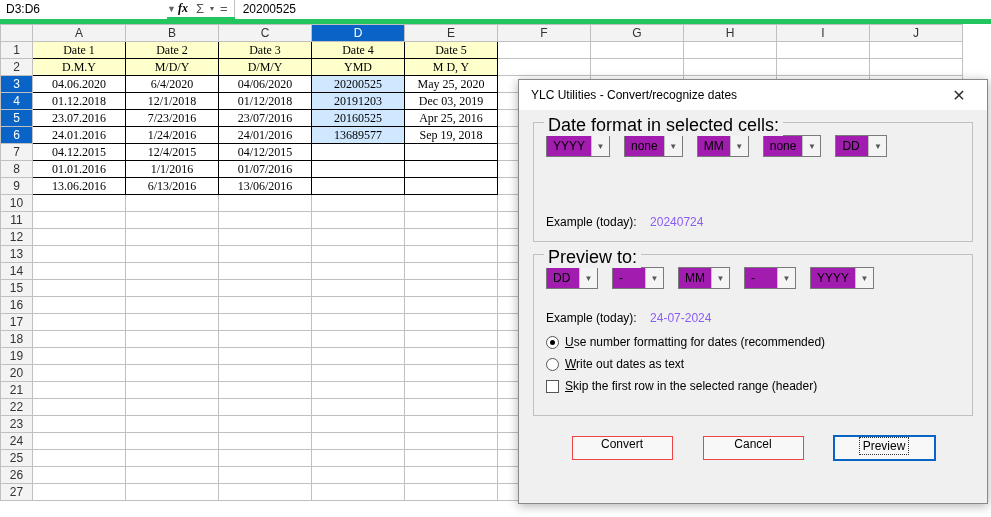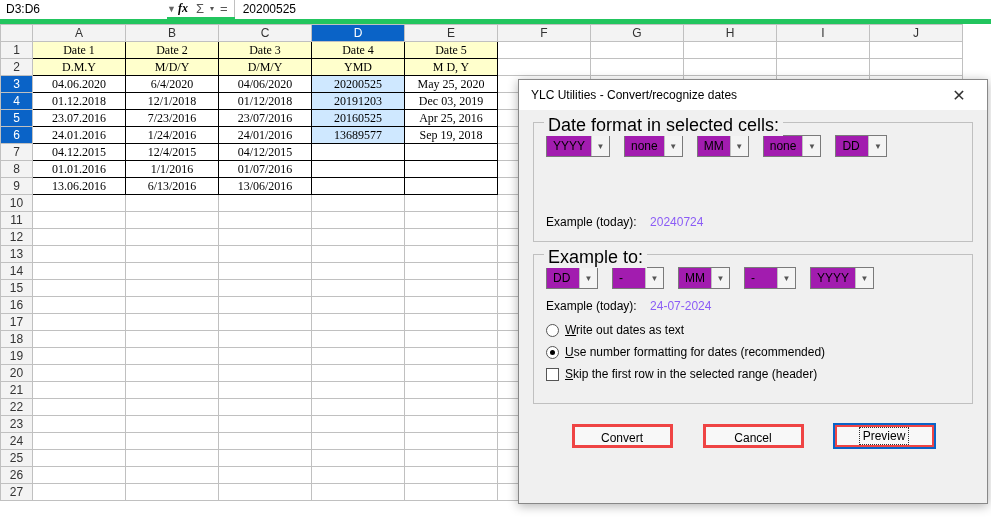--- a/index.html
+++ b/index.html
@@ -542,7 +542,7 @@
     </div>
 
     <div class="fieldset">
-      <div class="fieldset-legend">Example to:</div>
+      <div class="fieldset-legend">Preview to:</div>
       <div class="format-row" id="fmt2">
           <div class="combo">
             <span class="combo-val">DD</span>

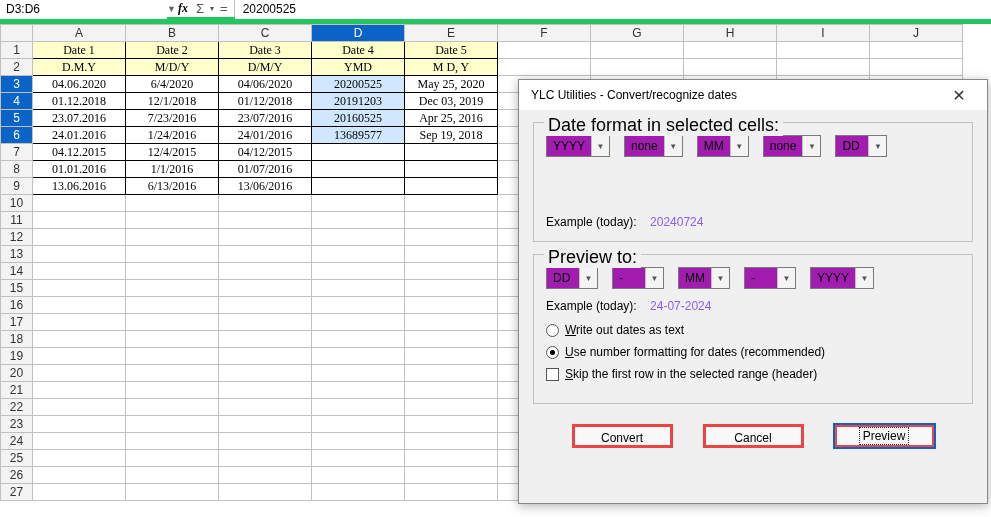--- a/index.html
+++ b/index.html
@@ -49,7 +49,7 @@
 .combo-val { padding: 0 6px; min-width: 32px; font-size: 12px; display: inline-block; }
 .combo-arrow { width: 18px; height: 20px; display: flex; align-items: center; justify-content: center; font-size: 8px; color: #555; border-left: 1px solid #c0c0c0; cursor: pointer; background: #f4f4f4; }
 .example-row { font-size: 12px; margin-top: 58px; }
-.example-row2 { font-size: 12px; margin-top: 10px; margin-bottom: 10px; }
+.example-row2 { font-size: 12px; margin-top: 22px; margin-bottom: 10px; }
 .example-val { color: #8b5cf6; margin-left: 10px; }
 .radio-row, .check-row { display: flex; align-items: center; gap: 6px; font-size: 12px; margin: 8px 0; }
 .radio { width: 13px; height: 13px; border: 1px solid #555; border-radius: 50%; display: flex; align-items: center; justify-content: center; background: #fff; }

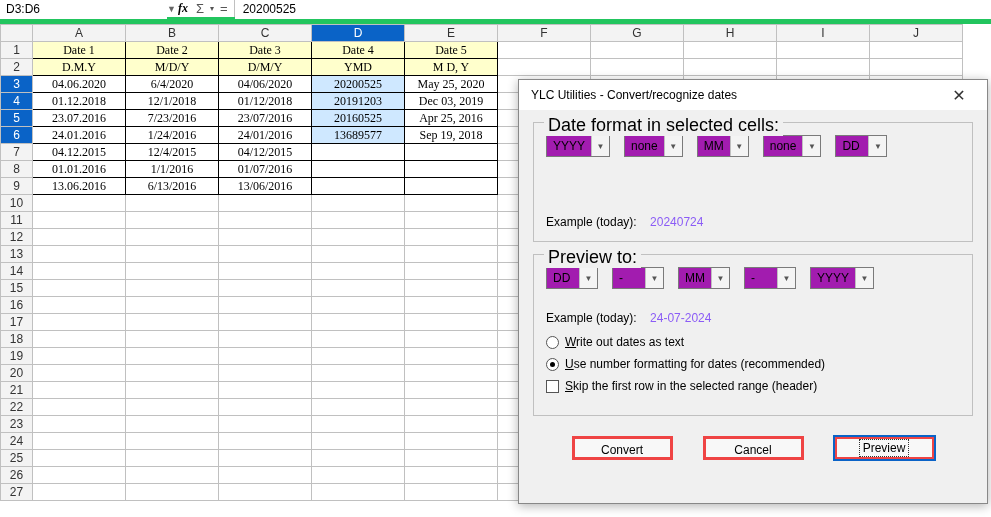--- a/index.html
+++ b/index.html
@@ -570,12 +570,12 @@
         <span class="example-val">24-07-2024</span>
       </div>
       <div class="radio-row">
+        <span class="radio checked"></span>
+        <span><span class="underline">U</span>se number formatting for dates (recommended)</span>
+      </div>
+      <div class="radio-row">
         <span class="radio"></span>
         <span><span class="underline">W</span>rite out dates as text</span>
-      </div>
-      <div class="radio-row">
-        <span class="radio checked"></span>
-        <span><span class="underline">U</span>se number formatting for dates (recommended)</span>
       </div>
       <div class="check-row">
         <span class="checkbox"></span>

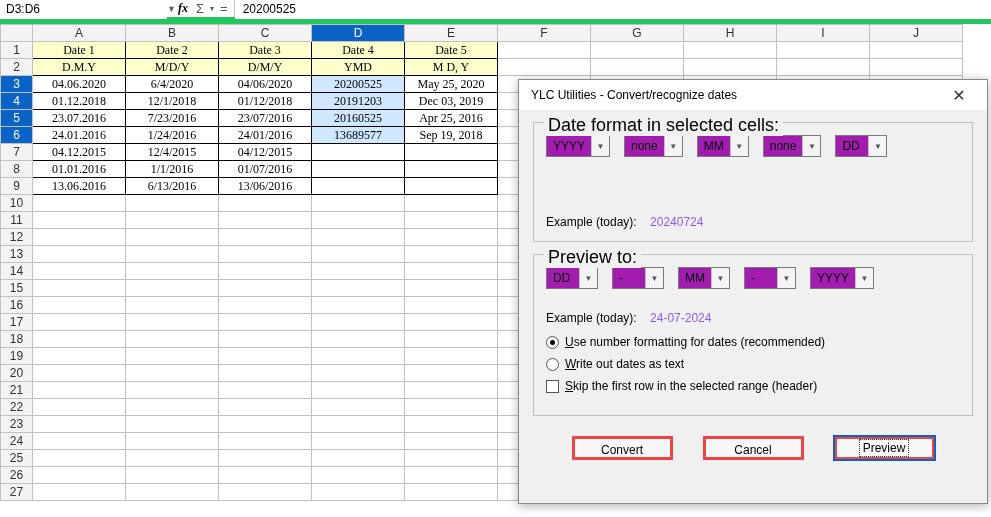--- a/index.html
+++ b/index.html
@@ -57,7 +57,7 @@
 .checkbox { width: 13px; height: 13px; border: 1px solid #555; background: #fff; }
 .underline { text-decoration: underline; }
 .dialog-buttons { display: flex; justify-content: center; gap: 30px; margin-top: 20px; }
-.btn { width: 101px; height: 24px; border: 3px solid #ef4444; background: #f8f8f8; display: flex; align-items: flex-end; justify-content: center; cursor: pointer; font-size: 12px; }
+.btn { width: 101px; height: 24px; border: 1px solid #ef4444; background: #f8f8f8; display: flex; align-items: flex-start; justify-content: center; cursor: pointer; font-size: 12px; }
 .btn.focused { outline: 2px solid #0a63c7; outline-offset: -1px; }
 .btn.focused .btn-label { border: 1px dotted #333; padding: 1px 3px; }
 </style>

